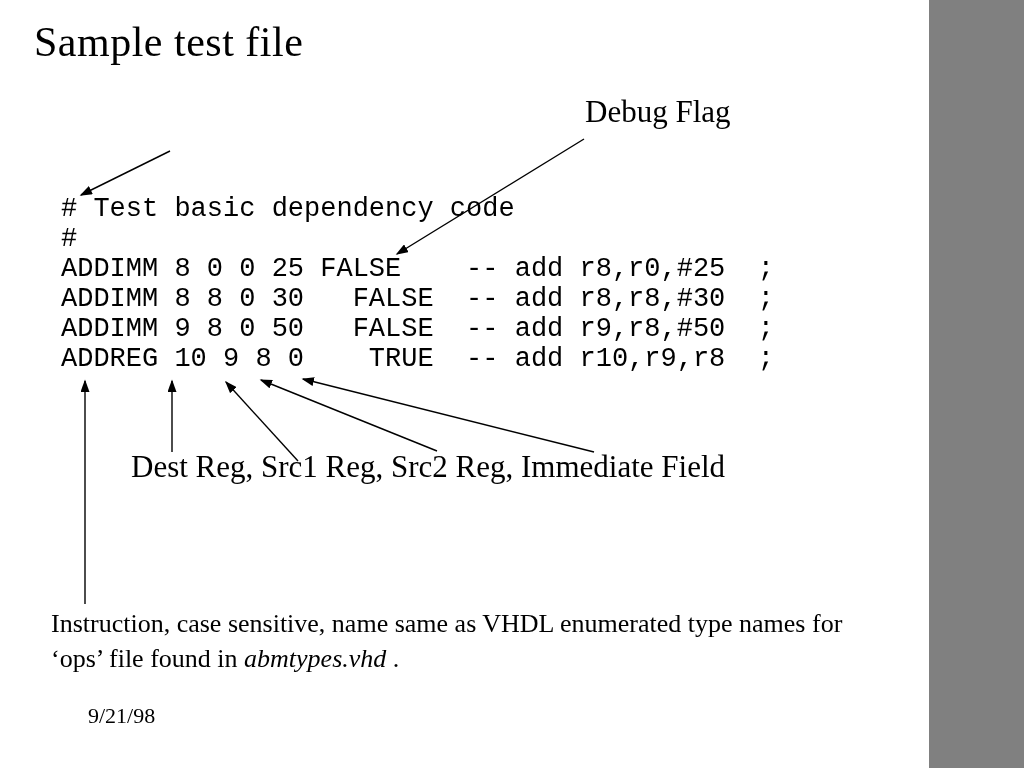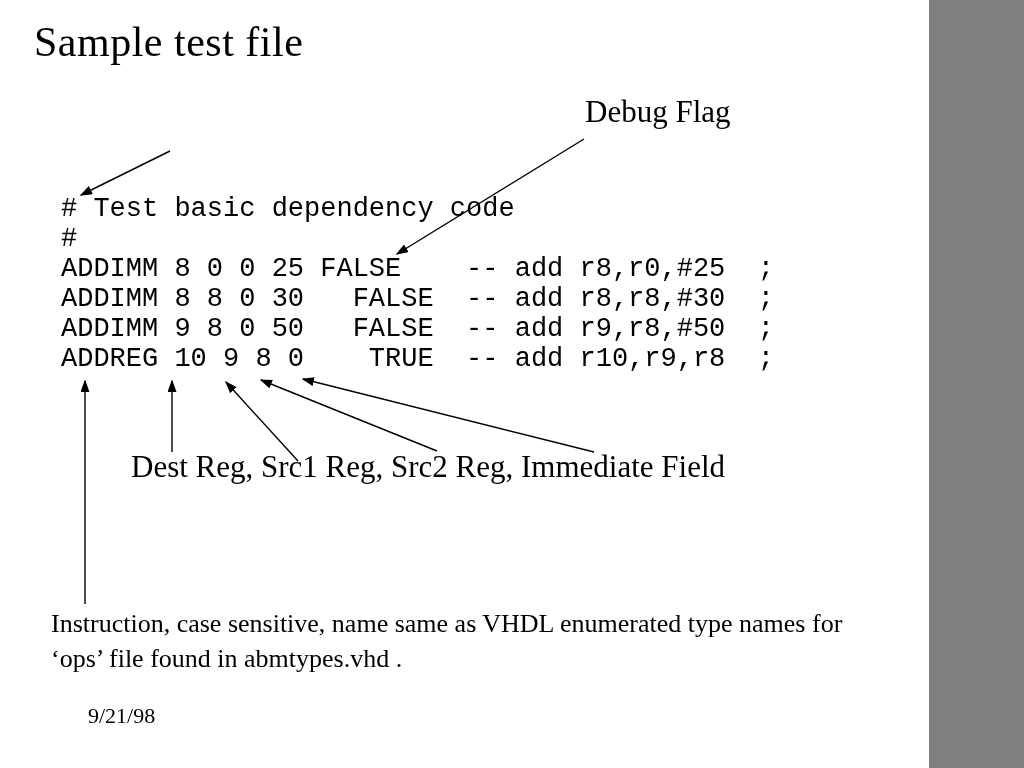--- a/index.html
+++ b/index.html
@@ -41,7 +41,7 @@
     line-height: 35px;
     margin-left: 13px;
   }
-  .note .italic { }
+  .note .italic { font-style: italic; }
   .date { left: 88px; top: 703px; font-size: 22px; }
   .arrow-layer {
     position: absolute;

